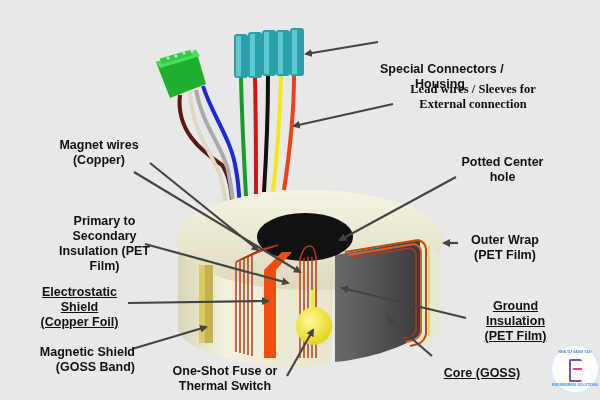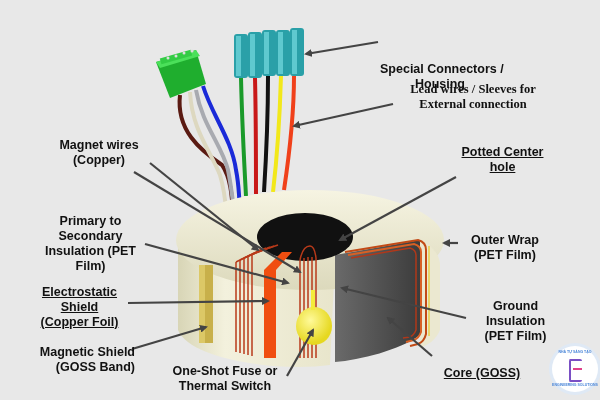--- a/index.html
+++ b/index.html
@@ -162,7 +162,7 @@
 External connection</div>
 <div class="lbl" style="left:54px; top:138px; width:90px;">Magnet wires
 (Copper)</div>
-<div class="lbl" style="left:450px; top:145px; width:105px;text-decoration:underline;">Potted Center
+<div class="lbl" style="left:450px; top:155px; width:105px;">Potted Center
 hole</div>
 <div class="lbl" style="left:38px; top:214px; width:105px;">Primary to
 Secondary

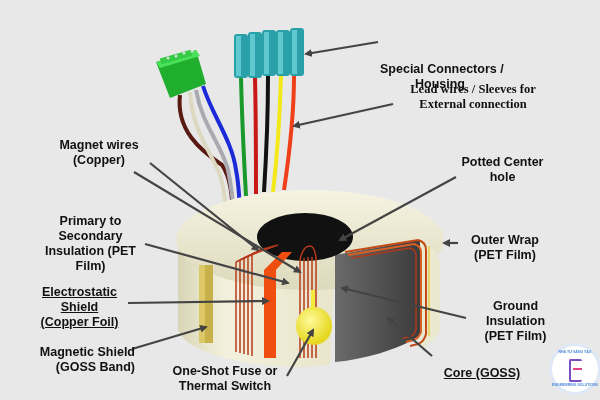--- a/index.html
+++ b/index.html
@@ -164,7 +164,7 @@
 (Copper)</div>
 <div class="lbl" style="left:450px; top:155px; width:105px;">Potted Center
 hole</div>
-<div class="lbl" style="left:38px; top:214px; width:105px;">Primary to
+<div class="lbl" style="left:52px; top:214px; width:105px;">Primary to
 Secondary
 Insulation (PET
 Film)</div>

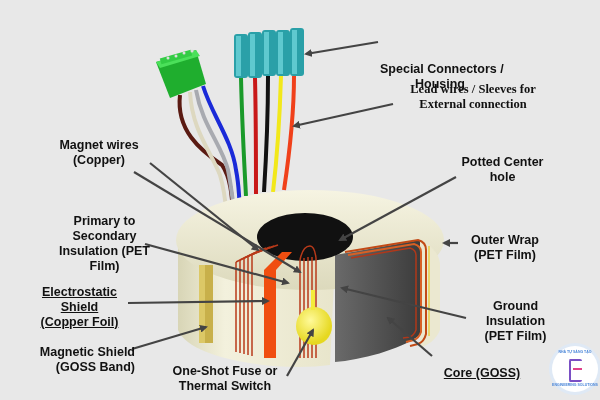--- a/index.html
+++ b/index.html
@@ -173,7 +173,7 @@
 <div class="lbl" style="left:32px; top:285px; width:95px;text-decoration:underline;">Electrostatic
 Shield
 (Copper Foil)</div>
-<div class="lbl" style="left:473px; top:299px; width:85px;">Ground
+<div class="lbl" style="left:473px; top:299px; width:85px;text-decoration:underline;">Ground
 Insulation
 (PET Film)</div>
 <div class="lbl" style="left:30px; top:345px; width:105px;text-align:right;">Magnetic Shield

